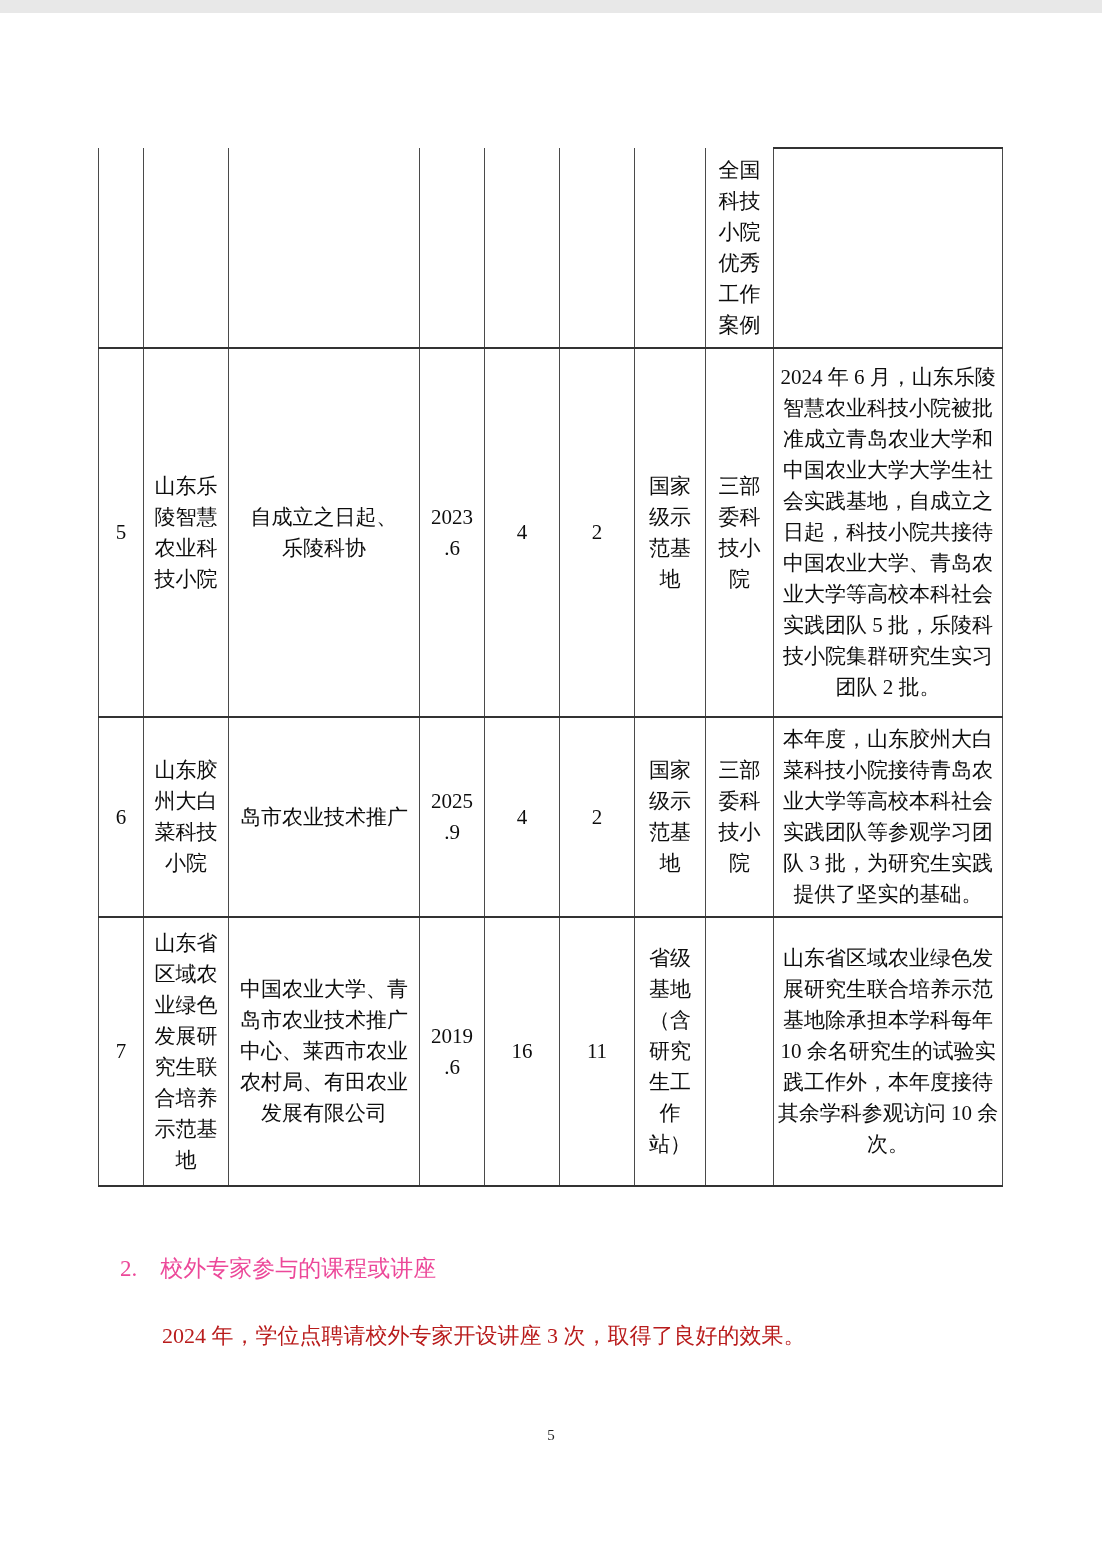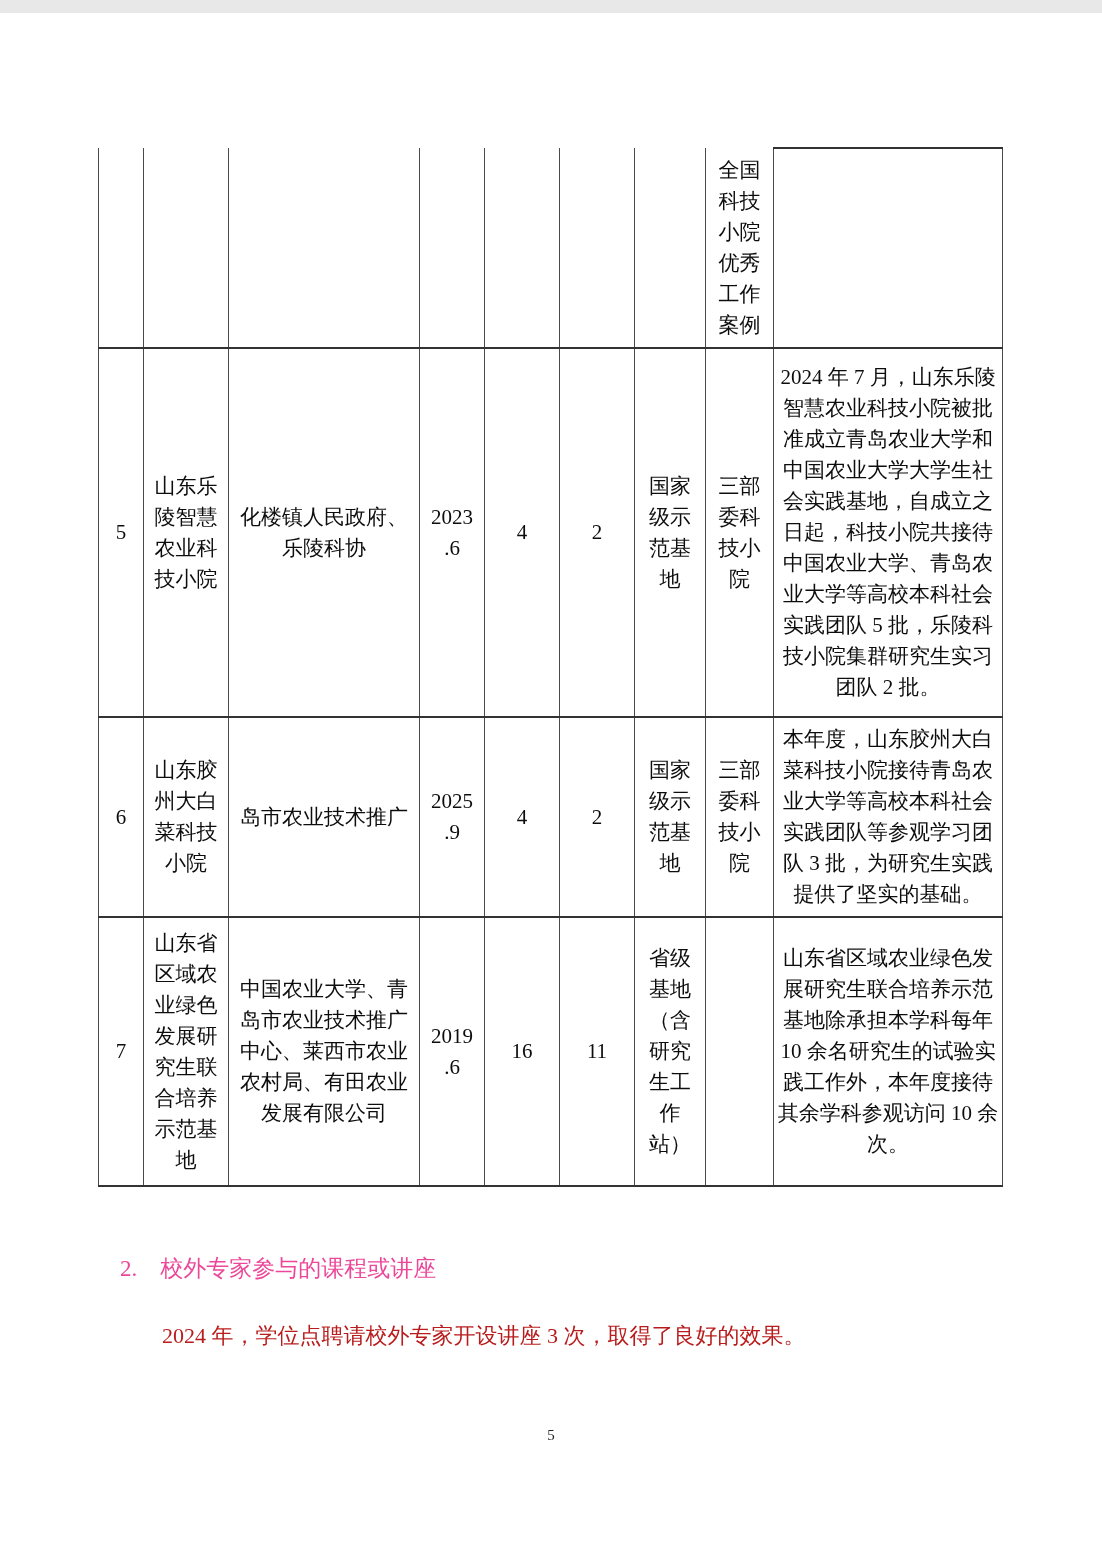--- a/index.html
+++ b/index.html
@@ -141,7 +141,7 @@
 委科
 技小
 院</td>
-          <td class="c-desc">2024 年 7 月，山东乐陵智慧农业科技小院被批准成立青岛农业大学和中国农业大学大学生社会实践基地，自成立之日起，科技小院共接待中国农业大学、青岛农业大学等高校本科社会实践团队 5 批，乐陵科技小院集群研究生实习团队 2 批。</td>
+          <td class="c-desc">2024 年 6 月，山东乐陵智慧农业科技小院被批准成立青岛农业大学和中国农业大学大学生社会实践基地，自成立之日起，科技小院共接待中国农业大学、青岛农业大学等高校本科社会实践团队 5 批，乐陵科技小院集群研究生实习团队 2 批。</td>
         </tr>
 
         <tr class="r6">

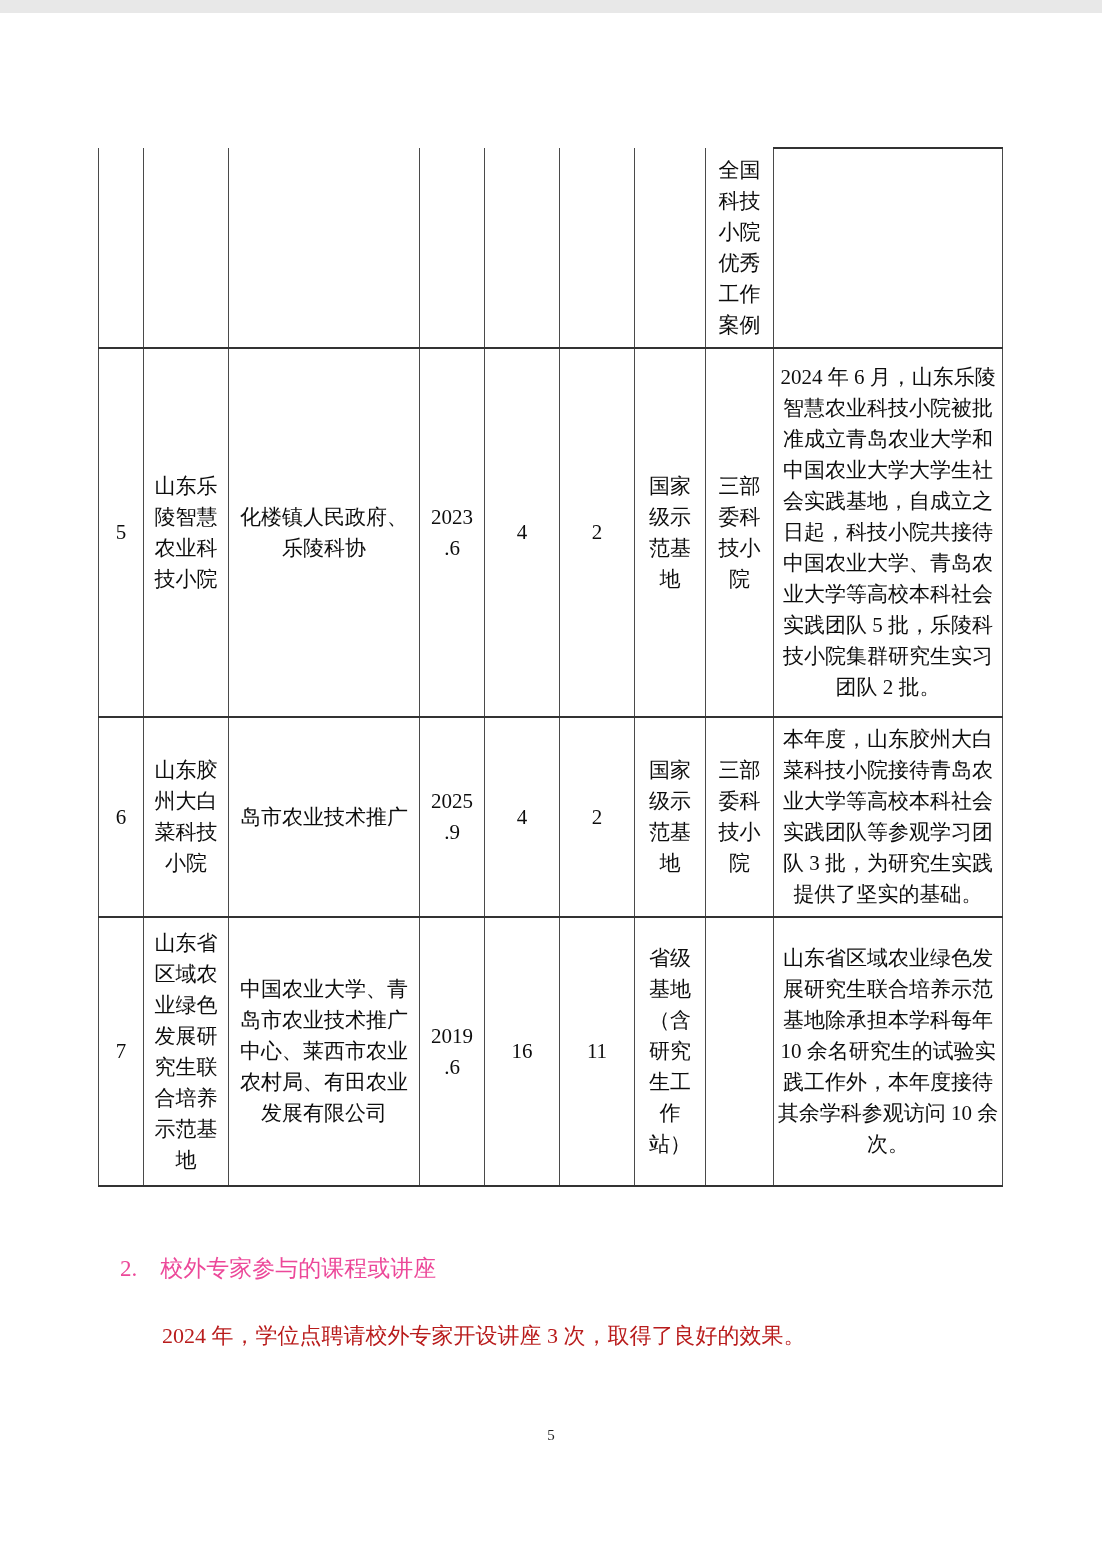--- a/index.html
+++ b/index.html
@@ -127,7 +127,7 @@
 陵智慧
 农业科
 技小院</td>
-          <td class="lines">化楼镇人民政府、
+          <td class="lines">自成立之日起、
 乐陵科协</td>
           <td class="lines">2023
 .6</td>

